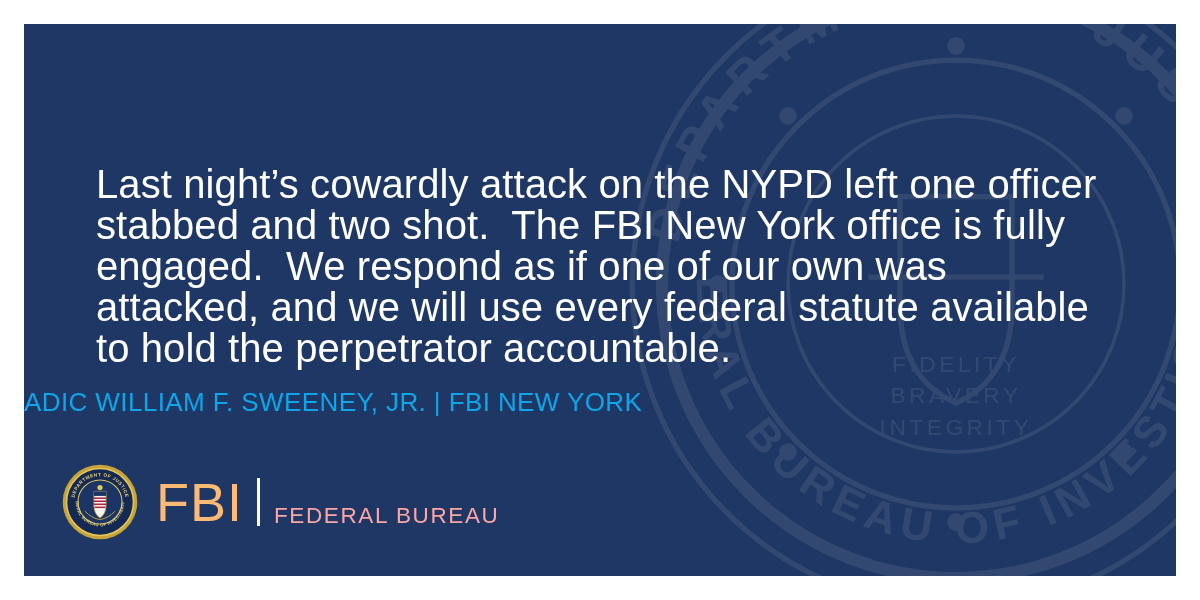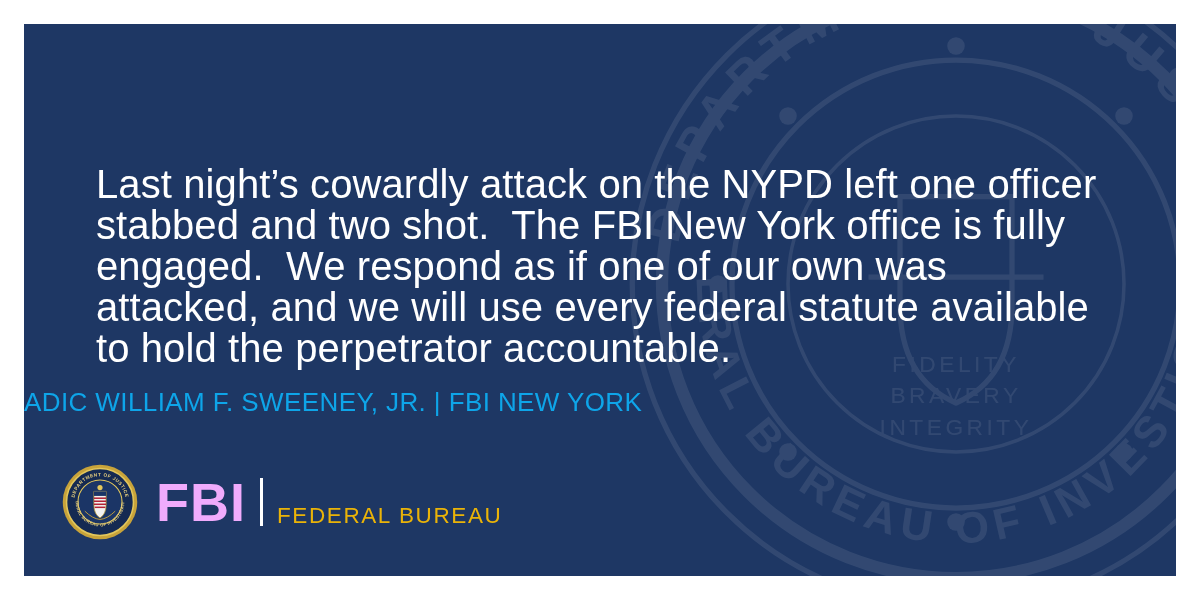--- a/index.html
+++ b/index.html
@@ -100,9 +100,9 @@
     margin-left: 18px;
   }
   .fbi-mark {
-    color: #f0abfc;
+    color: #fdba74;
     font-size: 54px;
-    font-weight: bold;
+    font-weight: normal;
     letter-spacing: 1px;
     line-height: 54px;
   }

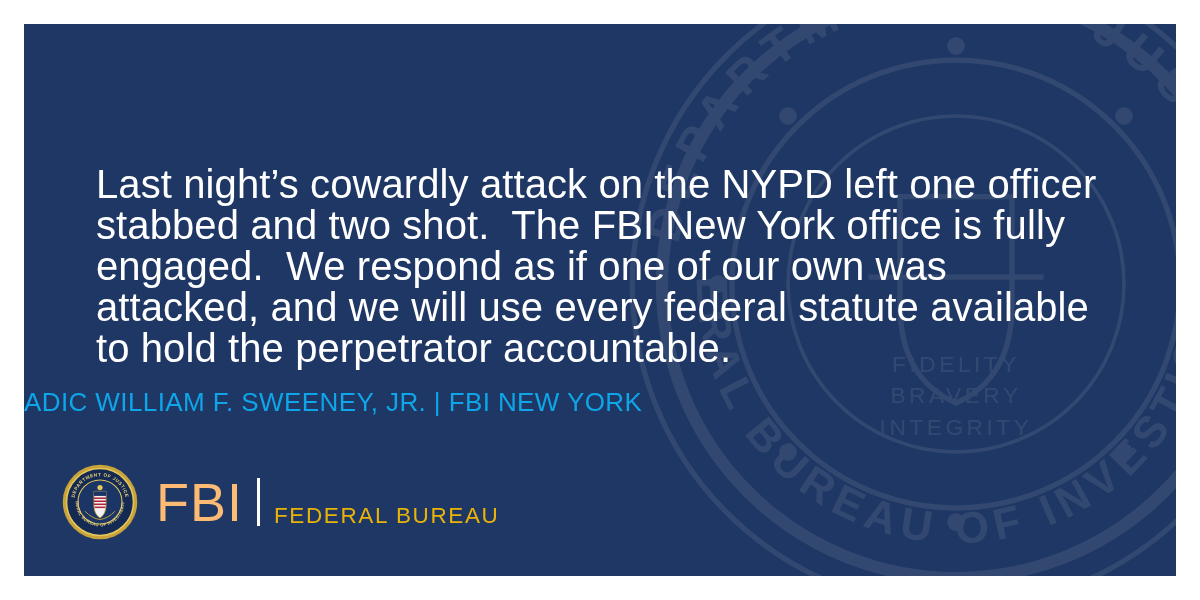--- a/index.html
+++ b/index.html
@@ -113,7 +113,7 @@
     margin: 0 14px 0 14px;
   }
   .bureau-lines {
-    color: #eab308;
+    color: #fca5a5;
     font-size: 22.5px;
     line-height: 26px;
     letter-spacing: 1.6px;

